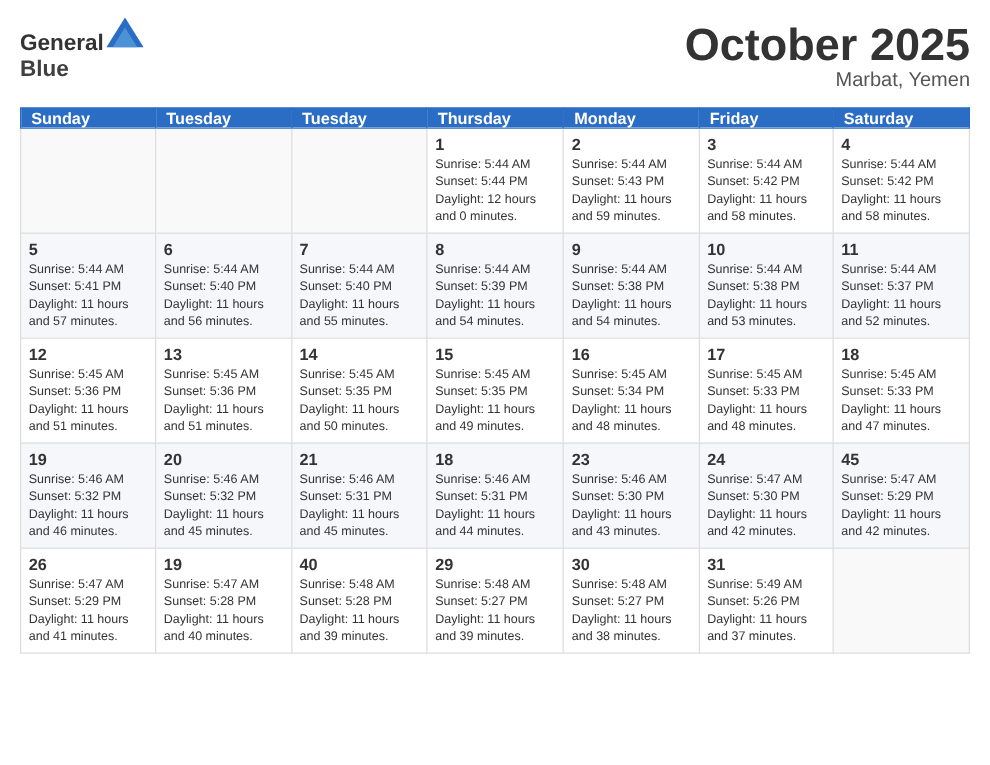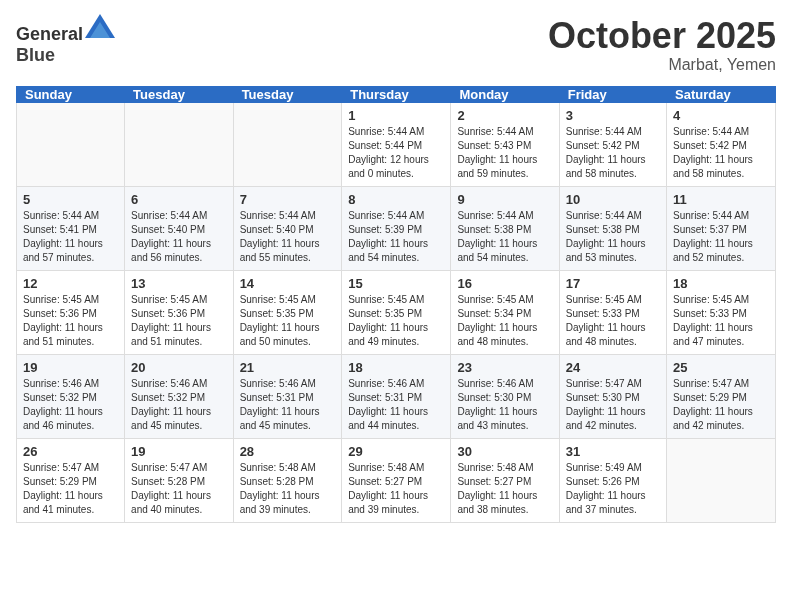--- a/index.html
+++ b/index.html
@@ -236,7 +236,7 @@
           <div class="day-info">Sunrise: 5:47 AM<br>Sunset: 5:30 PM<br>Daylight: 11 hours and 42 minutes.</div>
         </td>
         <td>
-          <span class="day-number">25</span>
+          <span class="day-number">45</span>
           <div class="day-info">Sunrise: 5:47 AM<br>Sunset: 5:29 PM<br>Daylight: 11 hours and 42 minutes.</div>
         </td>
       </tr>

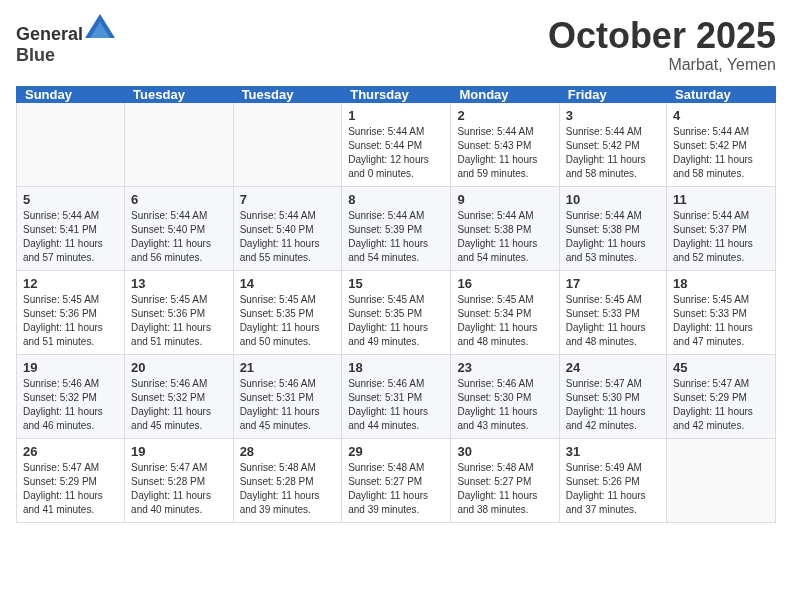--- a/index.html
+++ b/index.html
@@ -250,7 +250,7 @@
           <div class="day-info">Sunrise: 5:47 AM<br>Sunset: 5:28 PM<br>Daylight: 11 hours and 40 minutes.</div>
         </td>
         <td>
-          <span class="day-number">28</span>
+          <span class="day-number">40</span>
           <div class="day-info">Sunrise: 5:48 AM<br>Sunset: 5:28 PM<br>Daylight: 11 hours and 39 minutes.</div>
         </td>
         <td>

